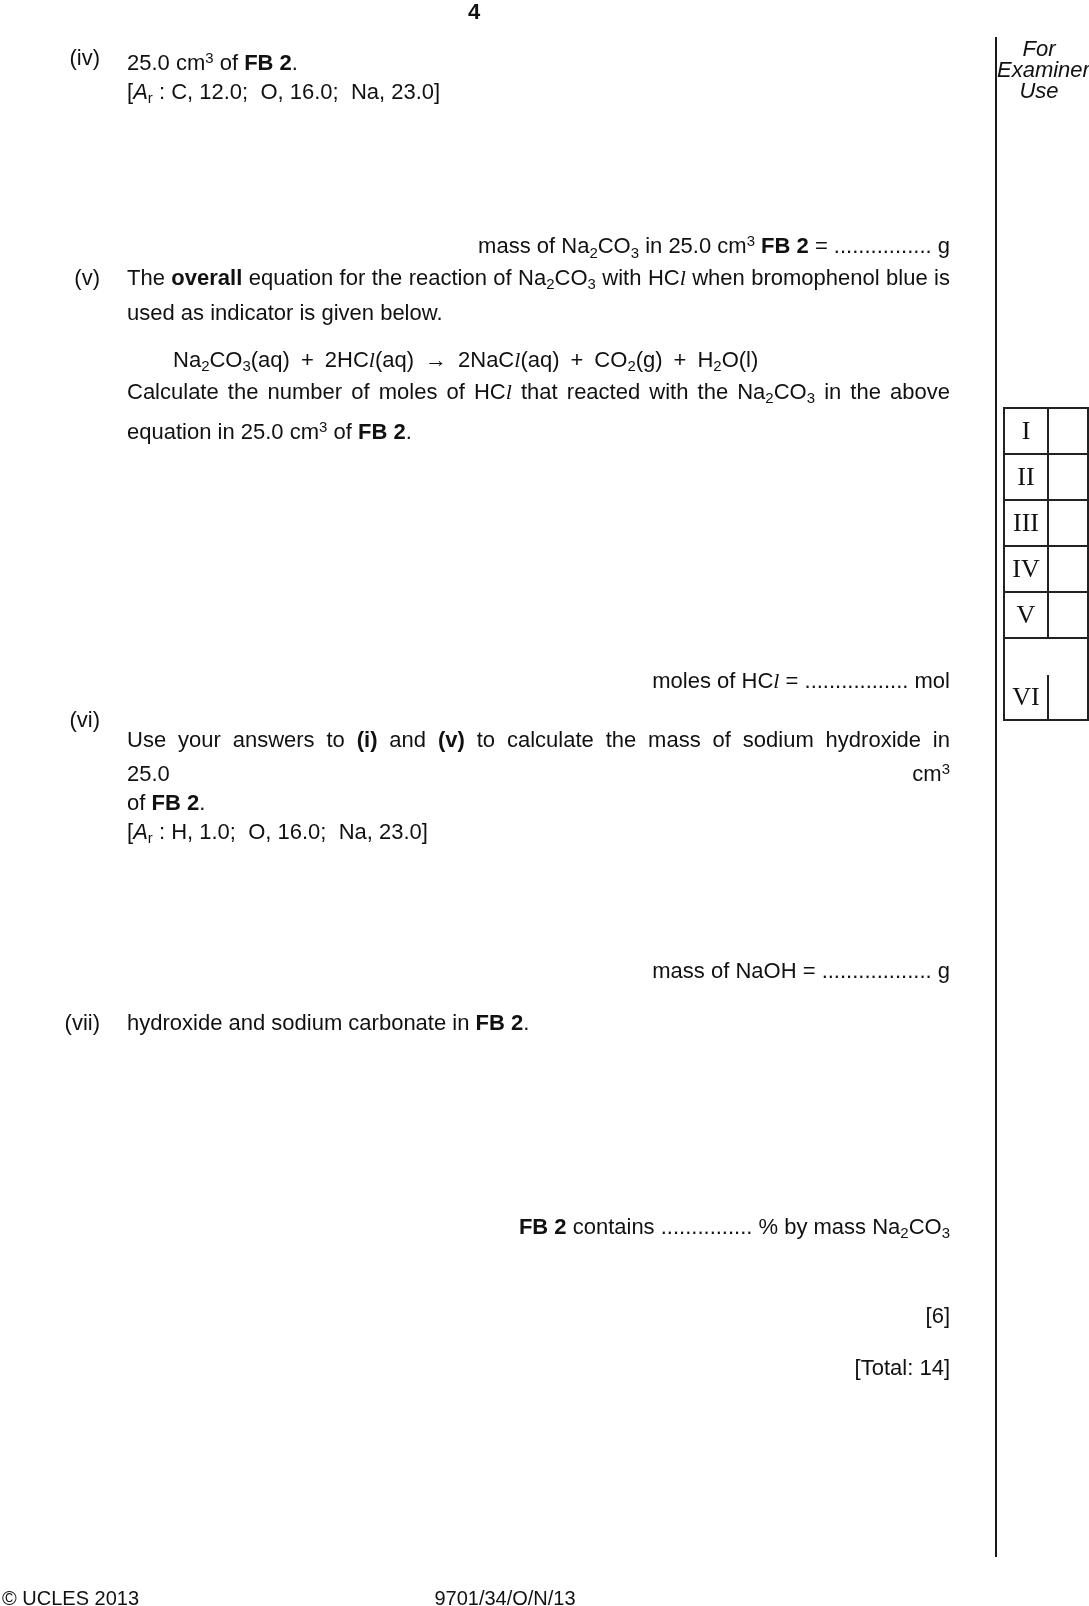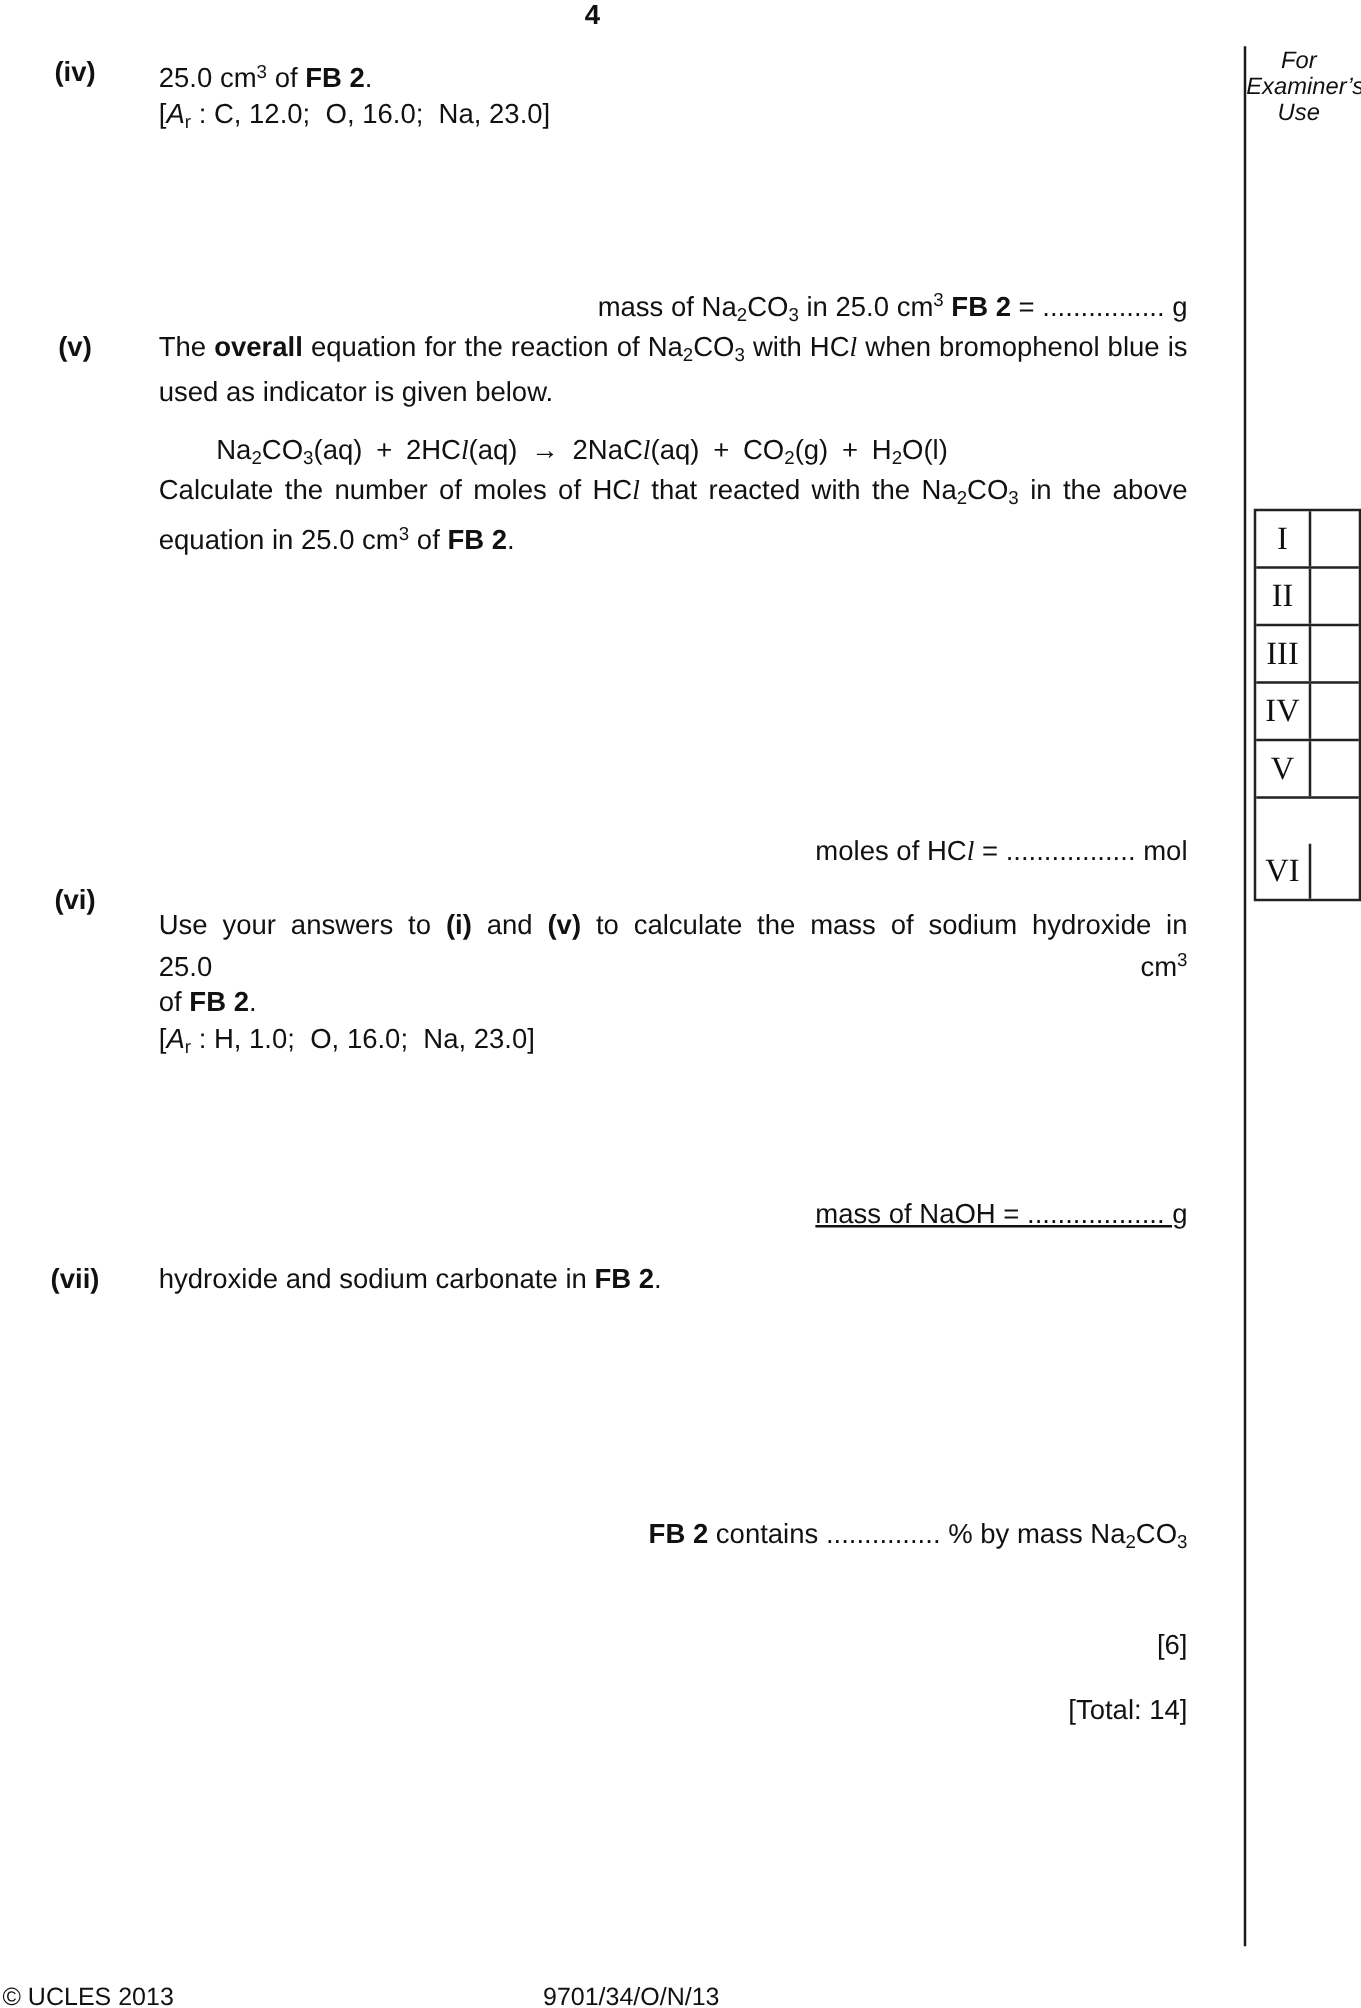--- a/index.html
+++ b/index.html
@@ -11,7 +11,7 @@
   .line{line-height:29px;min-height:29px;white-space:nowrap;}
   .jline{line-height:29px;min-height:29px;text-align:justify;text-align-last:justify;}
   .textcol{left:127px;width:823px;}
-  .qlabel{left:20px;width:80px;text-align:center;font-weight:bold;line-height:29px;}
+  .qlabel{left:20px;width:80px;text-align:right;font-weight:normal;line-height:29px;}
   .rline{left:127px;width:823px;text-align:right;line-height:29px;white-space:nowrap;margin-top:16px;}
   .r-b{font-weight:bold;}
   .r-i{font-style:italic;}

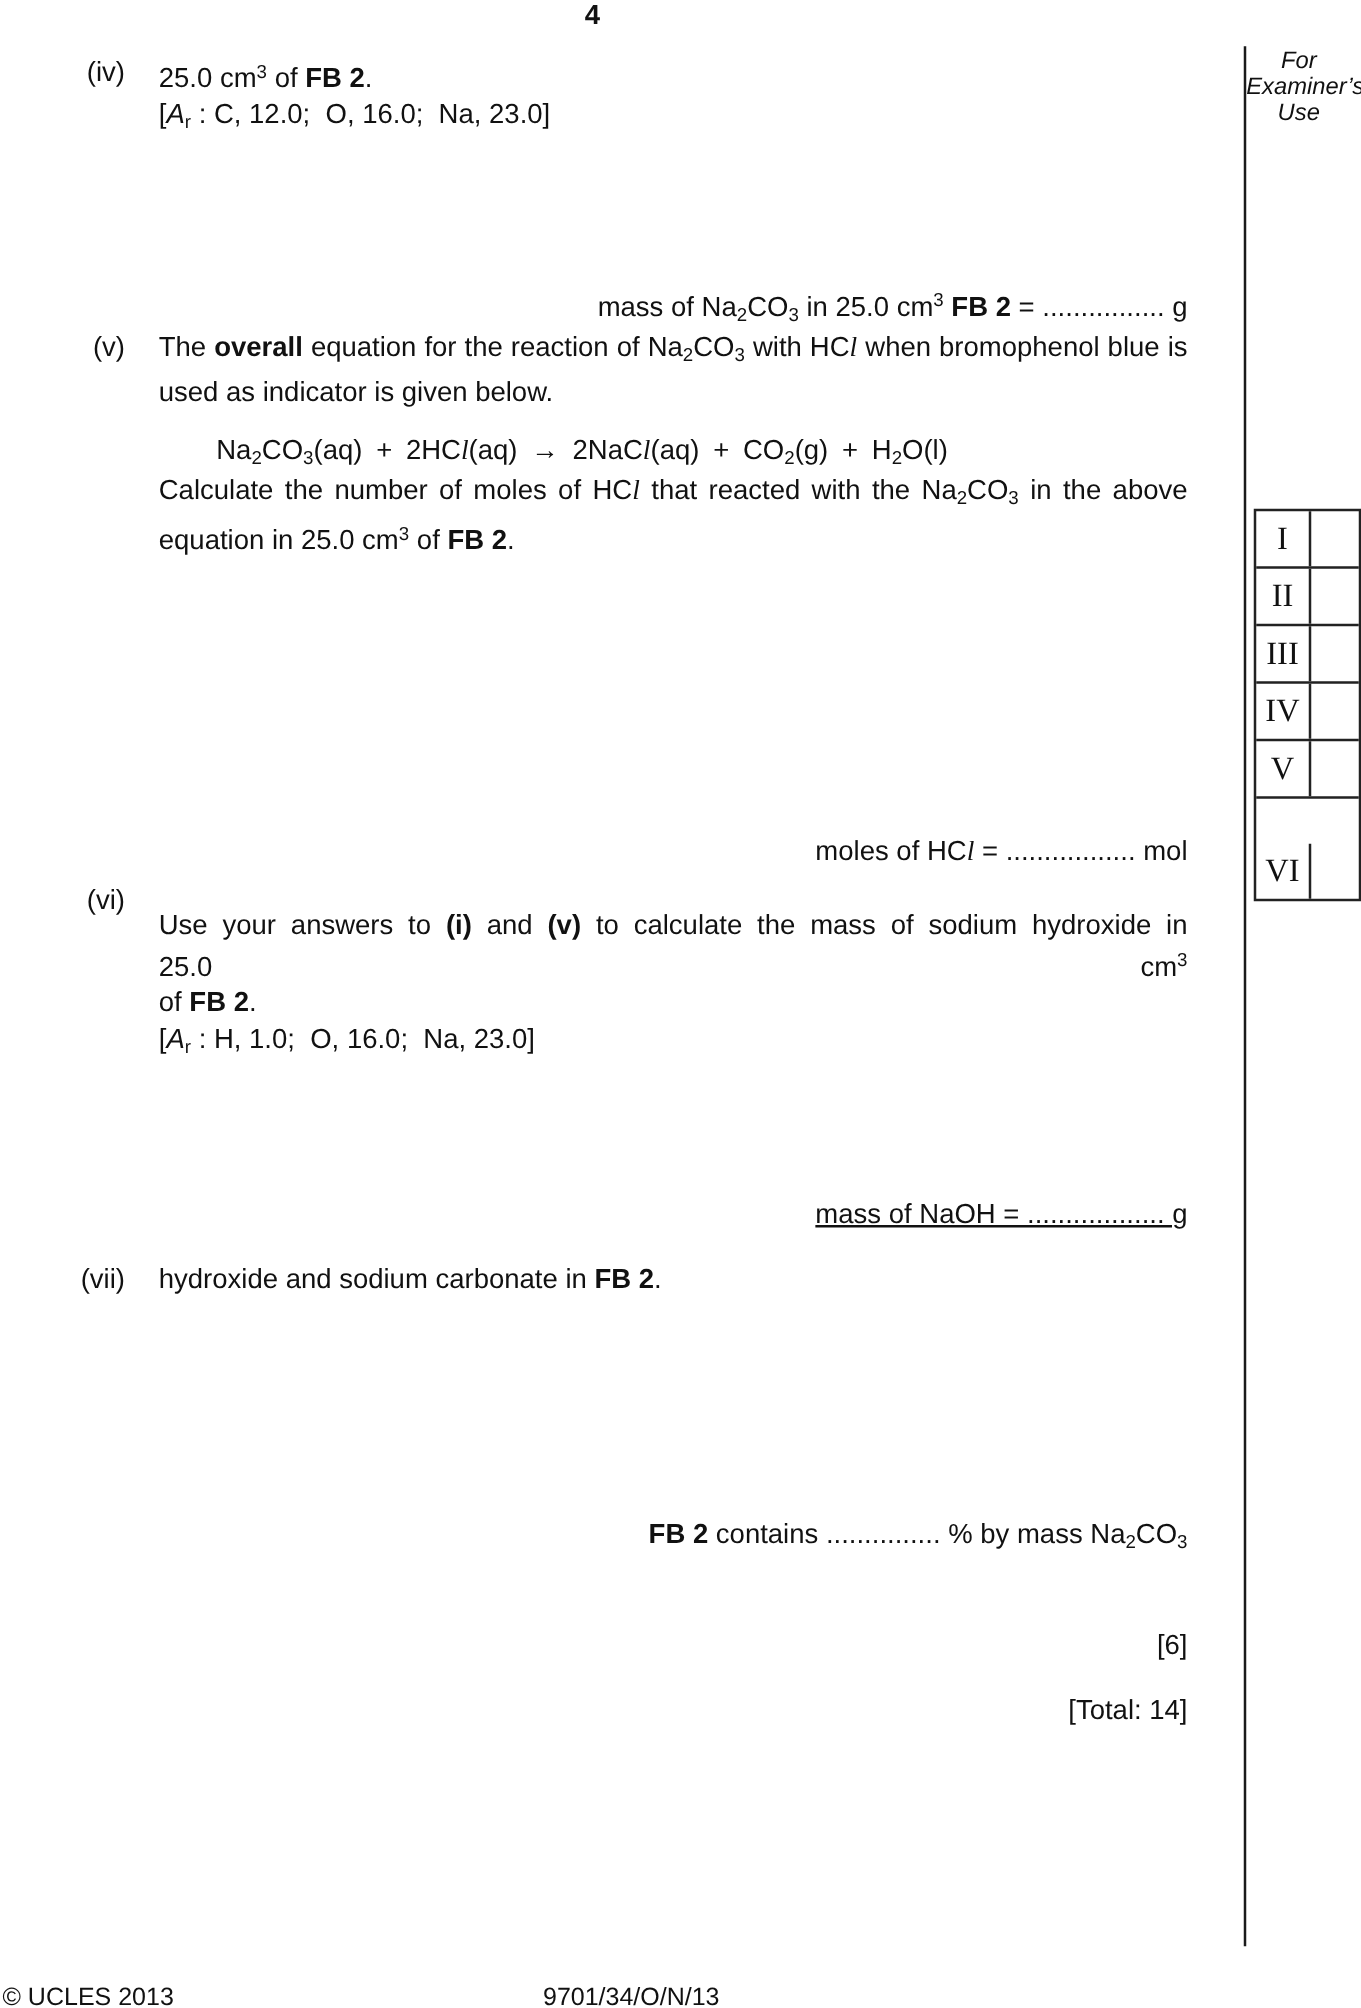--- a/index.html
+++ b/index.html
@@ -21,7 +21,7 @@
   .page-number{top:-2px;left:0;width:948px;text-align:center;font-weight:bold;line-height:28px;}
   .divider{left:995px;top:37px;width:2px;height:1520px;background:#1a1a1a;}
   .examiner{left:997px;top:38px;width:84px;text-align:center;font-style:italic;
-    font-size:19px;line-height:21px;}
+    font-size:22px;line-height:21px;}
   .marks-table{left:1003px;top:407px;width:82px;border:2px solid #222;}
   .marks-row{display:flex;height:44px;border-bottom:2px solid #222;}
   .marks-row:last-child{border-bottom:none;margin-top:36px;}

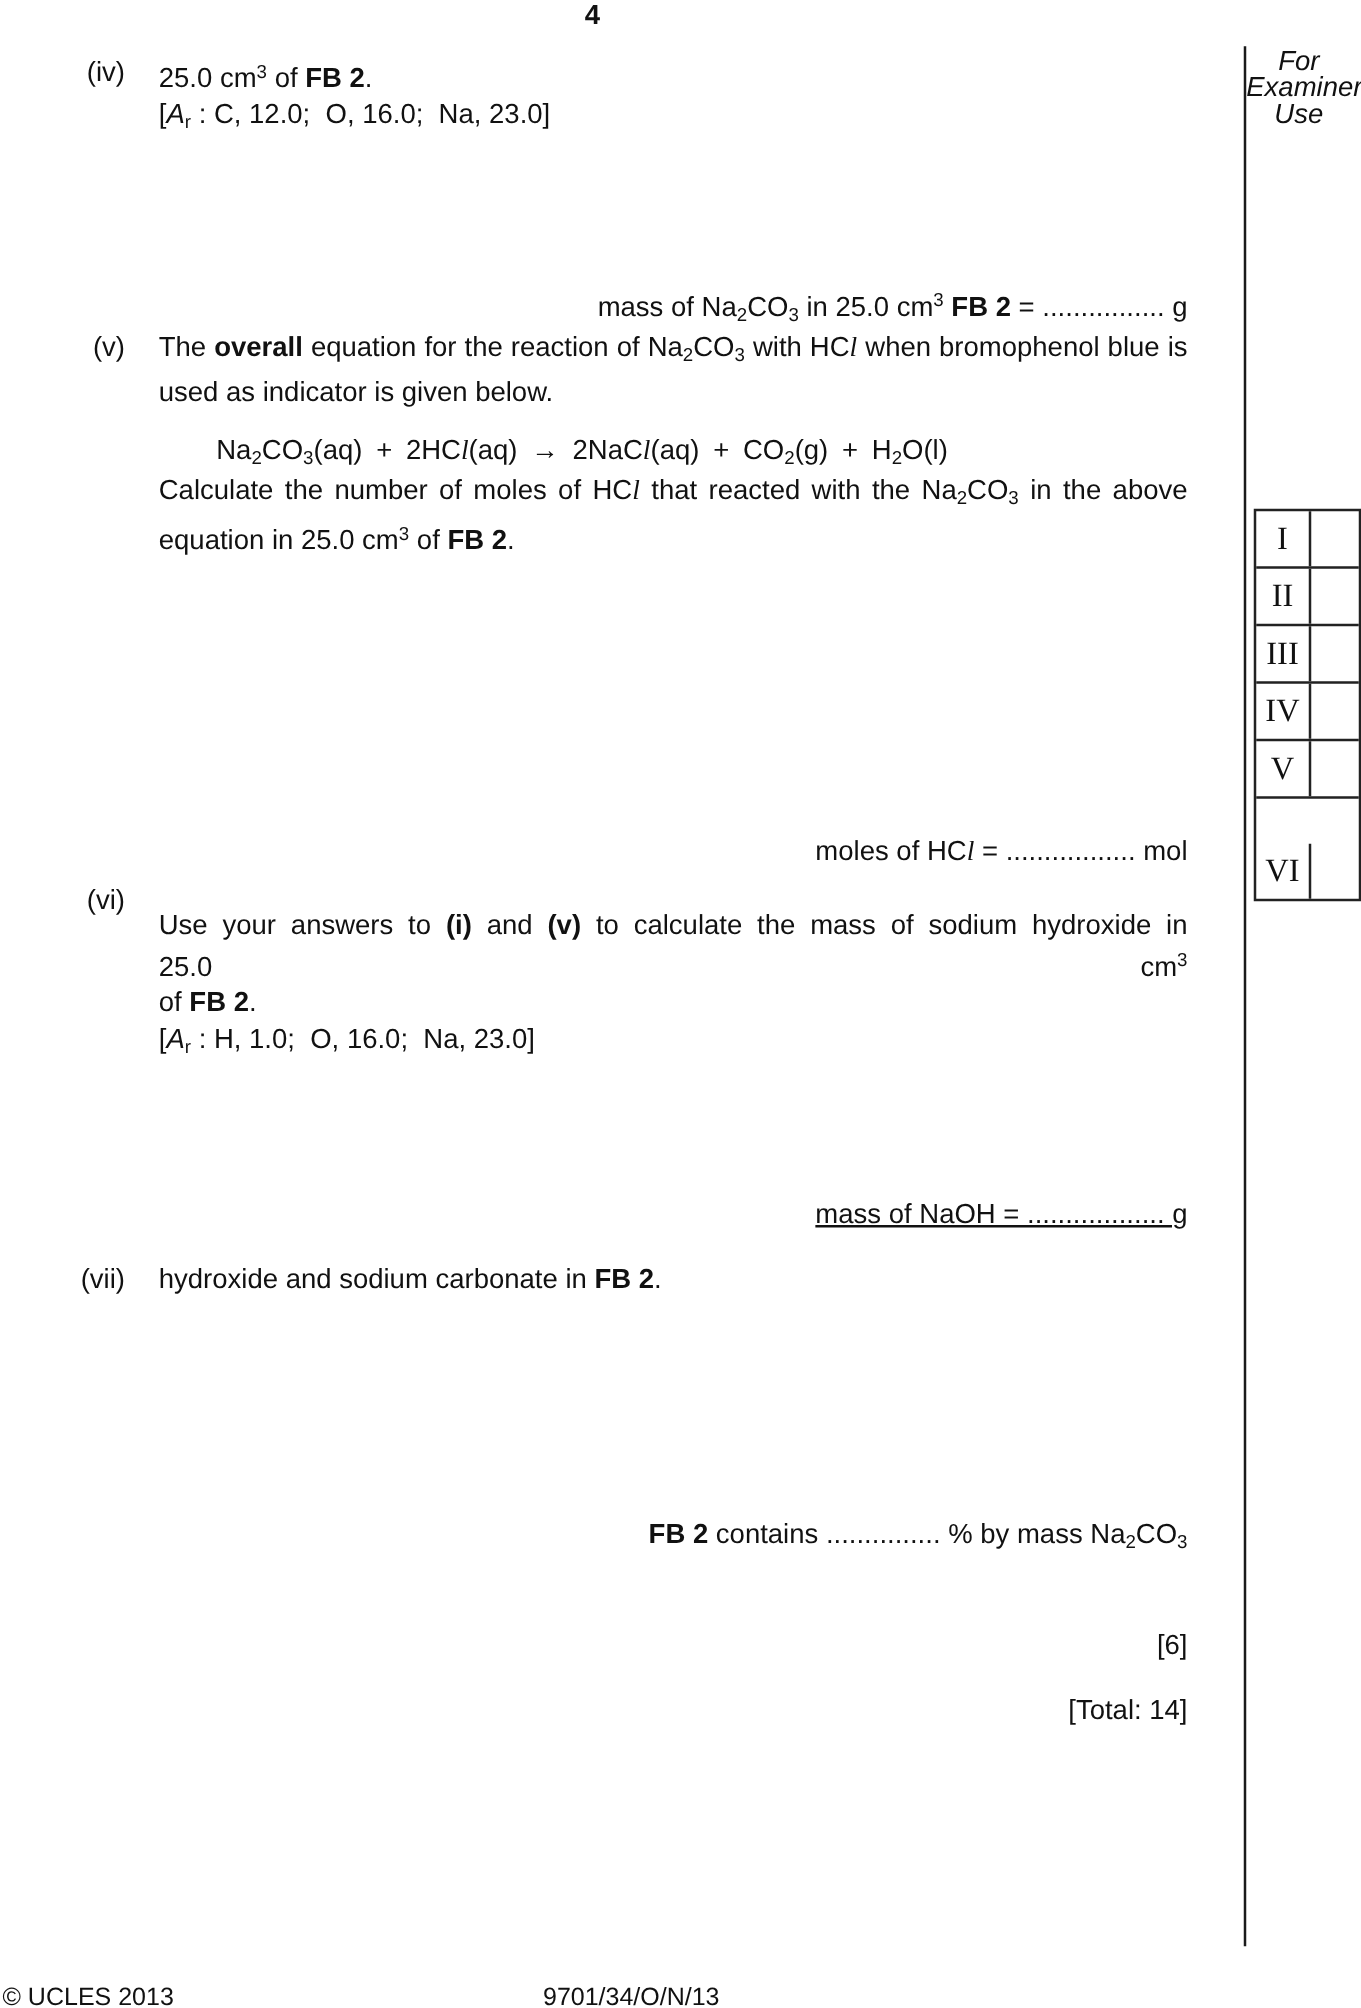--- a/index.html
+++ b/index.html
@@ -102,7 +102,7 @@
   <div class="line"><span>[</span><span class="r-i">A</span><span class="r-sub">r</span><span>&nbsp;: H, 1.0;&nbsp; O, 16.0;&nbsp; Na, 23.0]</span></div>
 </div>
 
-<div class="abs rline" style="top:940px;text-decoration:underline;"><span>mass of NaOH = .................. g</span></div>
+<div class="abs rline" style="top:940px;"><span>mass of NaOH = .................. g</span></div>
 
 <div class="abs qlabel" style="top:1008px;">(vii)</div>
 <div class="abs textcol" style="top:1008px;">

